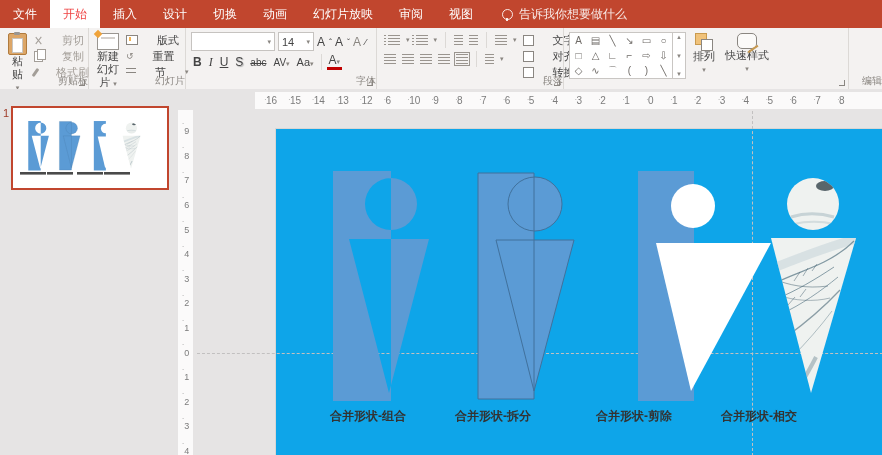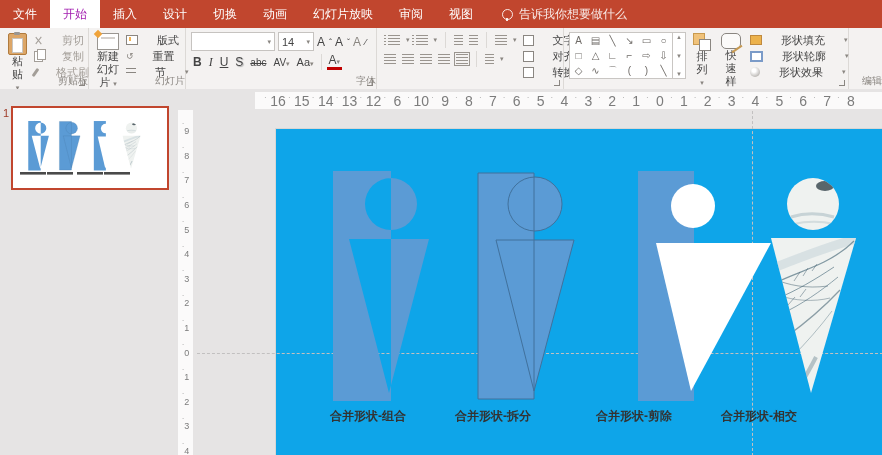--- a/index.html
+++ b/index.html
@@ -10,7 +10,7 @@
   #titlebar{position:absolute;left:0;top:0;right:0;height:28px;background:#C1462E;
             display:flex;align-items:stretch}
   .tab{display:flex;align-items:center;padding:0 13px;font-size:12px;color:#fff;cursor:default}
-  .tab.active{background:#fff;color:#a21caf}
+  .tab.active{background:#fff;color:#ef4444}
   .tellme{display:flex;align-items:center;gap:6px;margin-left:16px;color:rgba(255,255,255,.88);font-size:12px}
   .bulb{width:9px;height:9px;border:1.3px solid rgba(255,255,255,.88);border-radius:50%;position:relative}
   .bulb::after{content:"";position:absolute;left:2.6px;top:8px;width:2.5px;height:3px;background:rgba(255,255,255,.88)}

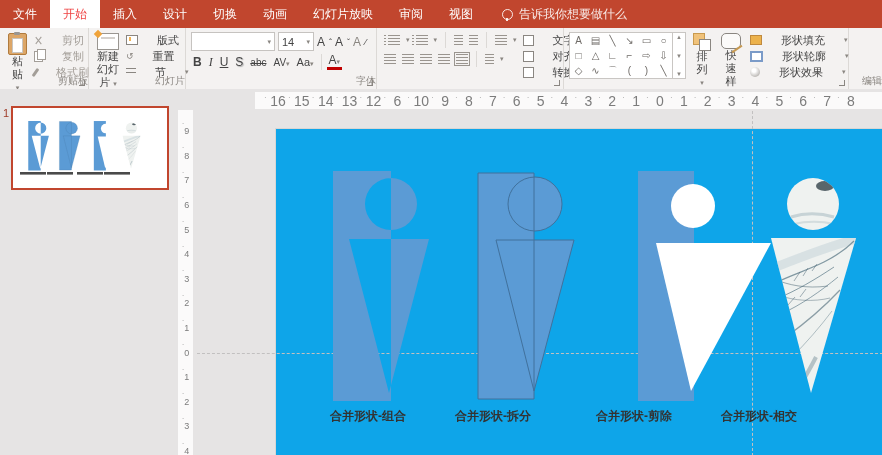--- a/index.html
+++ b/index.html
@@ -363,23 +363,6 @@
       <span>快速样式</span>
       <span class="arr">▾</span>
     </div>
-    <div class="smallcol" style="margin-left:2px">
-      <div class="smallbtn">
-        <span class="mi mi-fill"></span>
-        <span>形状填充</span>
-          <span class="arr">▾</span>
-      </div>
-      <div class="smallbtn">
-        <span class="mi mi-outline"></span>
-        <span>形状轮廓</span>
-          <span class="arr">▾</span>
-      </div>
-      <div class="smallbtn">
-        <span class="mi mi-effect"></span>
-        <span>形状效果</span>
-          <span class="arr">▾</span>
-      </div>
-    </div>
     <div class="launcher"></div>
   </div>
 

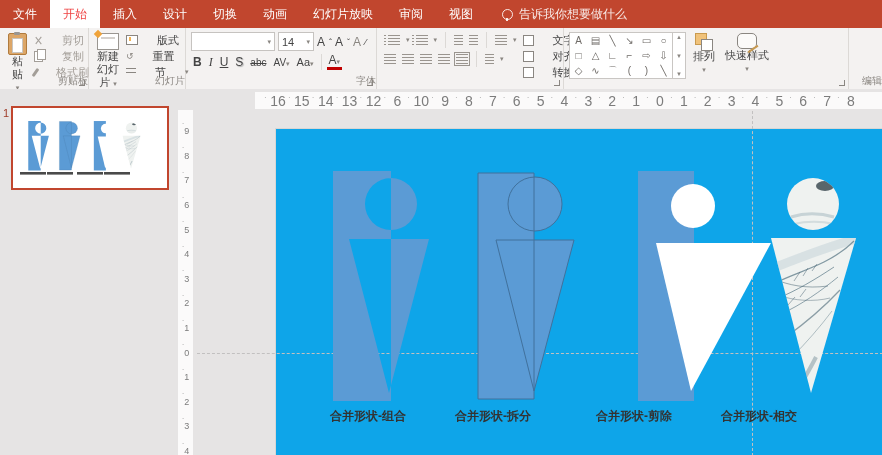--- a/index.html
+++ b/index.html
@@ -322,6 +322,7 @@
           <span class="arr">▾</span>
       </div>
     </div>
+    <div class="group-label">段落</div>
     <div class="launcher"></div>
   </div>
 

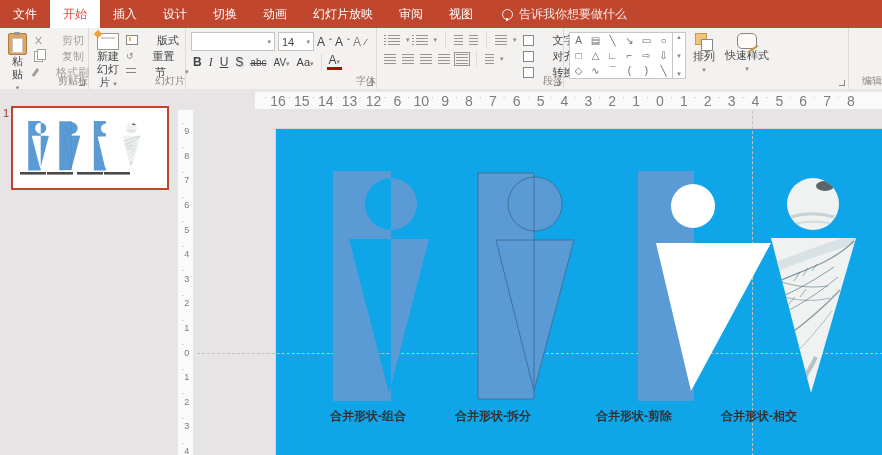--- a/index.html
+++ b/index.html
@@ -96,7 +96,7 @@
   #hruler{position:absolute;left:255px;top:3px;right:0;height:17px;background:#FBFAFA;
           display:flex;align-items:center;overflow:hidden}
   .hlead{width:11px;flex:none}
-  .hcell{width:23.88px;flex:none;text-align:center;font-size:14px;color:#7C7C7C;position:relative}
+  .hcell{width:23.88px;flex:none;font-size:10px;color:#7C7C7C;position:relative}
   .hcell::before{content:"·";position:absolute;left:-2px;top:0;color:#ABABAB;font-size:8px}
   
   #canvas{position:absolute;left:196px;top:21px;right:0;bottom:0;overflow:hidden}

